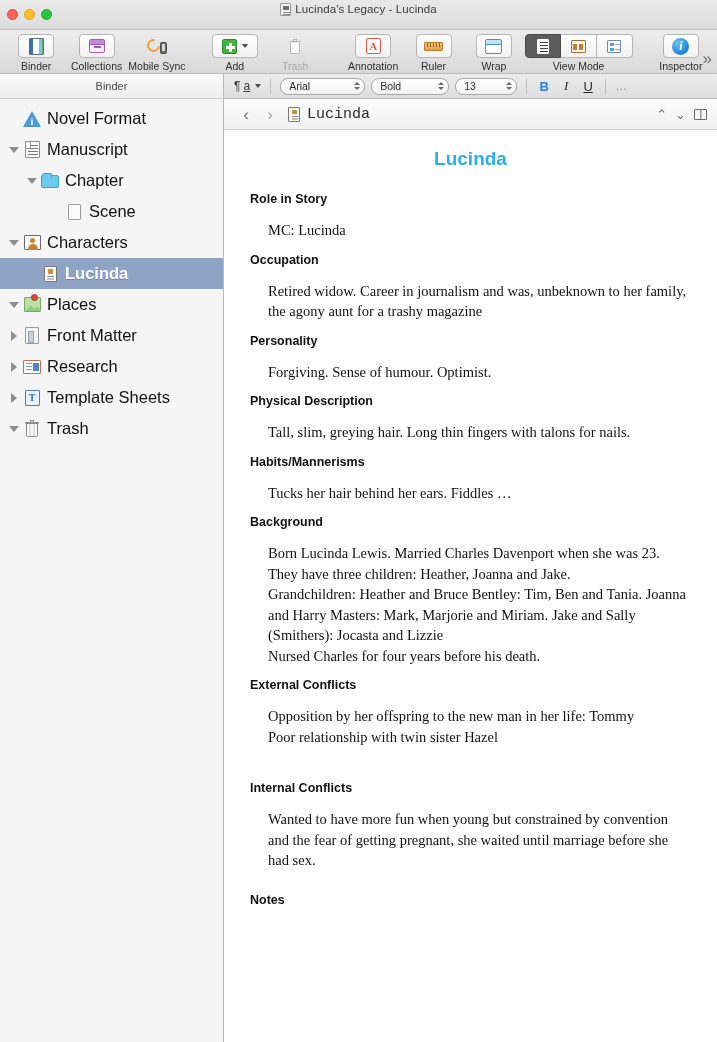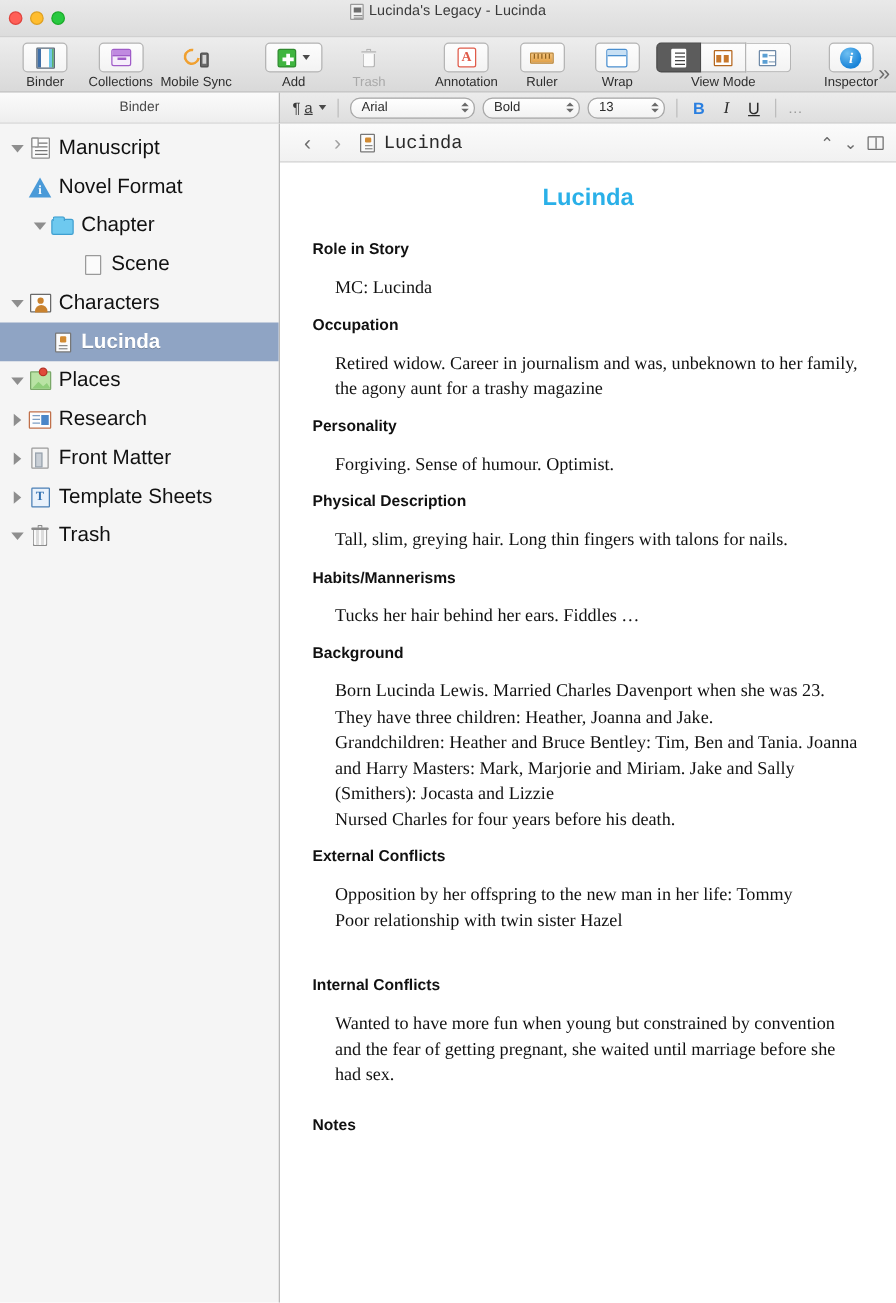--- a/index.html
+++ b/index.html
@@ -235,7 +235,7 @@
     padding: 0 2px 0 8px;
   }
   .fsel .val { flex:1; white-space:nowrap; overflow:hidden; }
-  .fsel.font { width: 100px; }
+  .fsel.font { width: 85px; }
   .fsel.style { width: 78px; }
   .fsel.size { width: 62px; }
   .stepper {

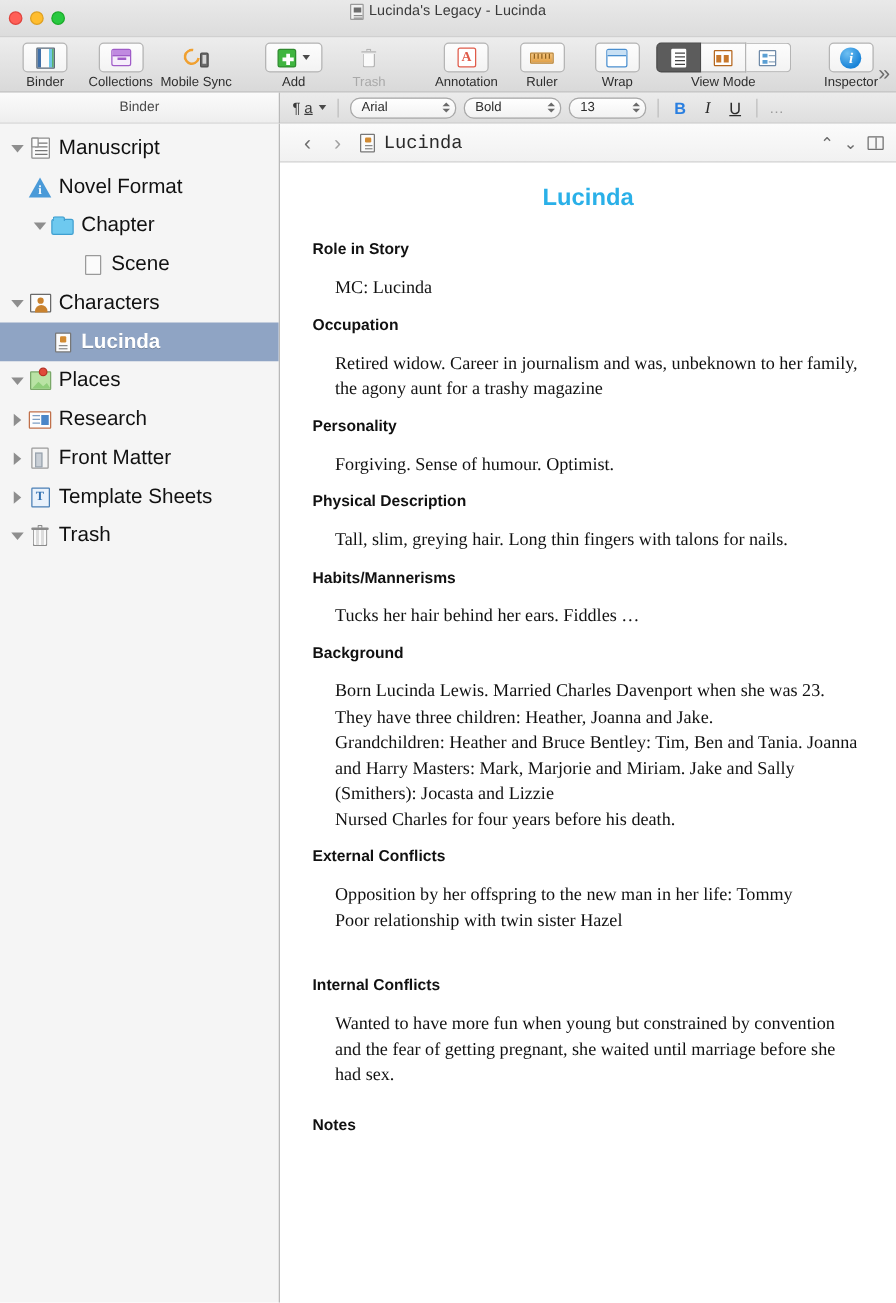--- a/index.html
+++ b/index.html
@@ -613,6 +613,14 @@
 
   <div class="binder">
 
+    <div class="row ind0">
+      <span class="disc"></span>
+      <span class="bicon">
+          <span class="bi-warn"></span>
+        </span>
+      <span class="rlabel">Novel Format</span>
+    </div>
+
     <div class="row ind1">
       <span class="disc">
           <span class="tri-dn"></span>
@@ -621,14 +629,6 @@
           <span class="bi-ms"></span>
         </span>
       <span class="rlabel">Manuscript</span>
-    </div>
-
-    <div class="row ind0">
-      <span class="disc"></span>
-      <span class="bicon">
-          <span class="bi-warn"></span>
-        </span>
-      <span class="rlabel">Novel Format</span>
     </div>
 
     <div class="row ind2">

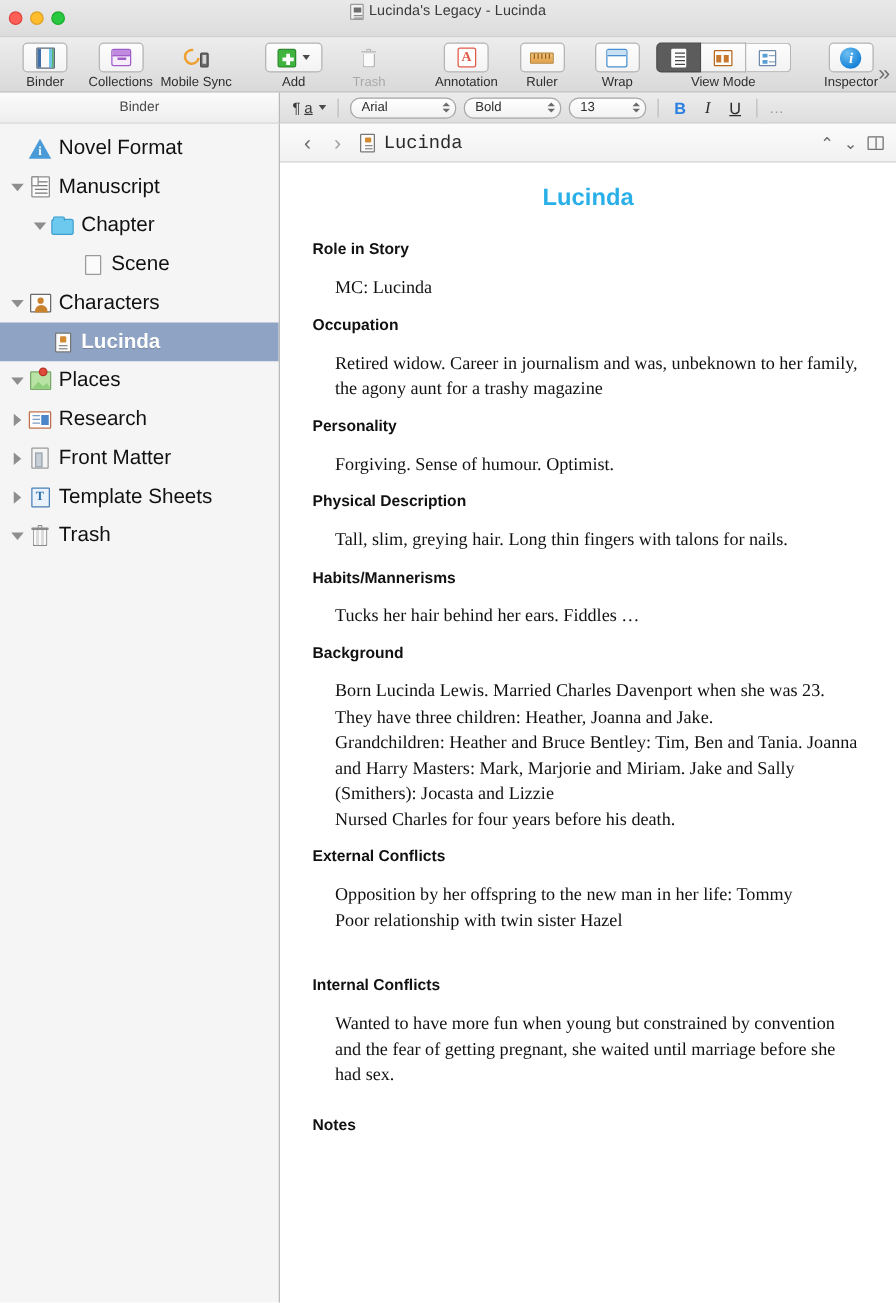--- a/index.html
+++ b/index.html
@@ -684,9 +684,9 @@
           <span class="tri-rt"></span>
         </span>
       <span class="bicon">
-          <span class="bi-research"></span>
-        </span>
-      <span class="rlabel">Research</span>
+          <span class="bi-front"></span>
+        </span>
+      <span class="rlabel">Front Matter</span>
     </div>
 
     <div class="row ind1">
@@ -694,9 +694,9 @@
           <span class="tri-rt"></span>
         </span>
       <span class="bicon">
-          <span class="bi-front"></span>
-        </span>
-      <span class="rlabel">Front Matter</span>
+          <span class="bi-research"></span>
+        </span>
+      <span class="rlabel">Research</span>
     </div>
 
     <div class="row ind1">

